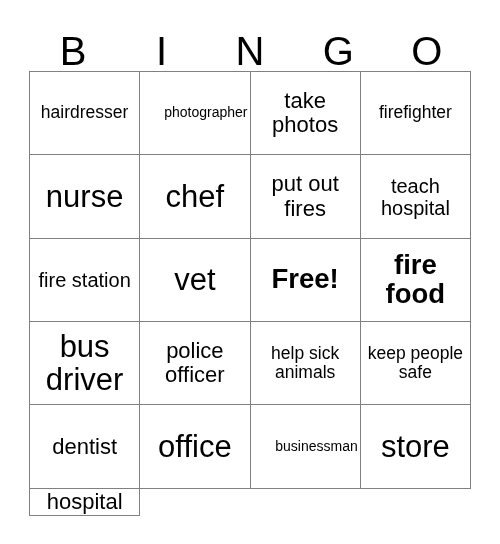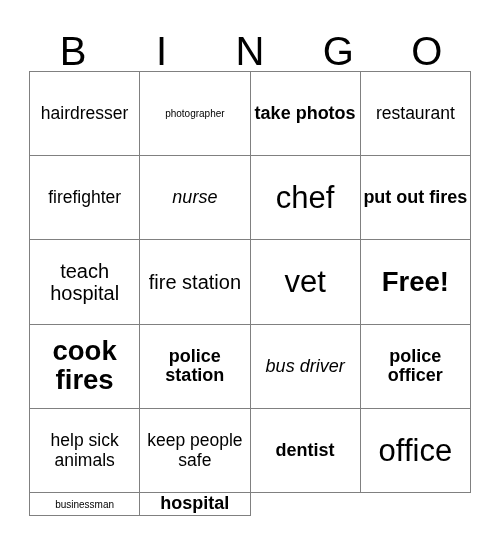--- a/index.html
+++ b/index.html
@@ -77,7 +77,7 @@
   }
 
   
-  .fs-xs   { font-size: 10px; line-height: 1.1; }
+  .fs-xs   { font-size: 14px; line-height: 1.1; text-align: right; }
   .fs-sm   { font-size: 17.5px; line-height: 1.12; }
   .fs-md   { font-size: 20px;   line-height: 1.1; }
   .fs-lg   { font-size: 18px;   line-height: 1.1; font-weight: bold; }

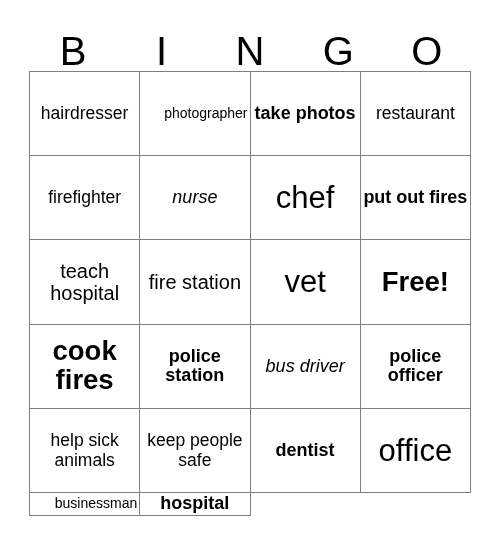--- a/index.html
+++ b/index.html
@@ -80,7 +80,7 @@
   .fs-xs   { font-size: 14px; line-height: 1.1; text-align: right; }
   .fs-sm   { font-size: 17.5px; line-height: 1.12; }
   .fs-md   { font-size: 20px;   line-height: 1.1; }
-  .fs-lg   { font-size: 18px;   line-height: 1.1; font-weight: bold; }
+  .fs-lg   { font-size: 22px;   line-height: 1.1; }
   .fs-xl   { font-size: 18px;   line-height: 1.08; font-style: italic; }
   .fs-xxl  { font-size: 27.5px; line-height: 1.05; font-weight: bold; }
   .fs-huge { font-size: 31px;   line-height: 1.02; }

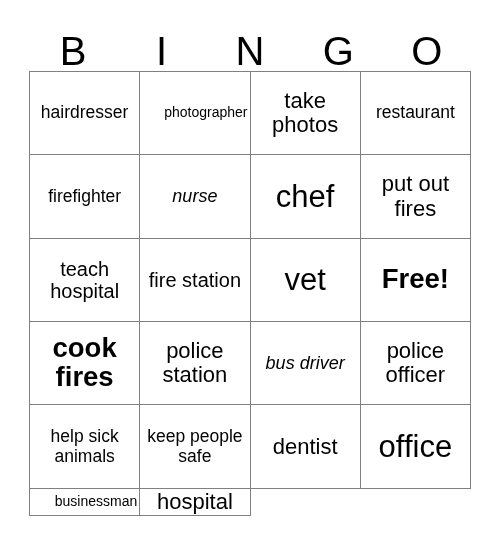--- a/index.html
+++ b/index.html
@@ -109,9 +109,6 @@
         <span class="cell-text fs-lg">take photos</span>
       </div>
       <div class="cell">
-        <span class="cell-text fs-sm">restaurant</span>
-      </div>
-      <div class="cell">
         <span class="cell-text fs-sm">firefighter</span>
       </div>
       <div class="cell">

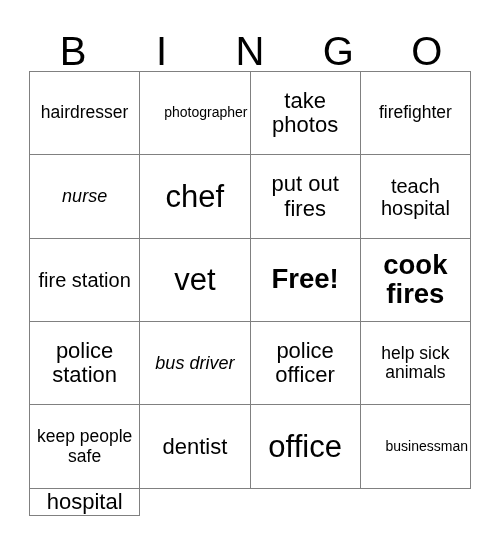--- a/index.html
+++ b/index.html
@@ -81,7 +81,7 @@
   .fs-sm   { font-size: 17.5px; line-height: 1.12; }
   .fs-md   { font-size: 20px;   line-height: 1.1; }
   .fs-lg   { font-size: 22px;   line-height: 1.1; }
-  .fs-xl   { font-size: 18px;   line-height: 1.08; font-style: italic; }
+  .fs-xl   { font-size: 31px;   line-height: 1.08; }
   .fs-xxl  { font-size: 27.5px; line-height: 1.05; font-weight: bold; }
   .fs-huge { font-size: 31px;   line-height: 1.02; }
 </style>

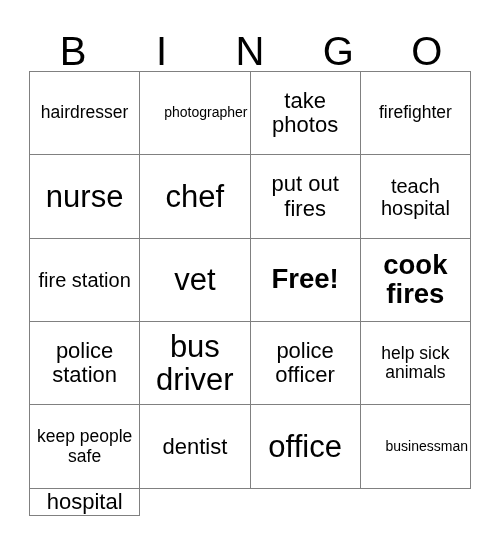--- a/index.html
+++ b/index.html
@@ -133,7 +133,7 @@
         <span class="cell-text fs-xxl">Free!</span>
       </div>
       <div class="cell">
-        <span class="cell-text fs-xxl">cook fires</span>
+        <span class="cell-text fs-xxl">fire food</span>
       </div>
       <div class="cell">
         <span class="cell-text fs-lg">police station</span>

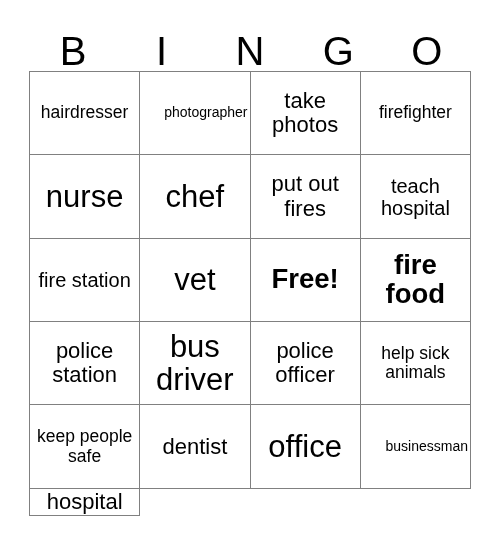--- a/index.html
+++ b/index.html
@@ -136,9 +136,6 @@
         <span class="cell-text fs-xxl">fire food</span>
       </div>
       <div class="cell">
-        <span class="cell-text fs-lg">police station</span>
-      </div>
-      <div class="cell">
         <span class="cell-text fs-xl">bus driver</span>
       </div>
       <div class="cell">

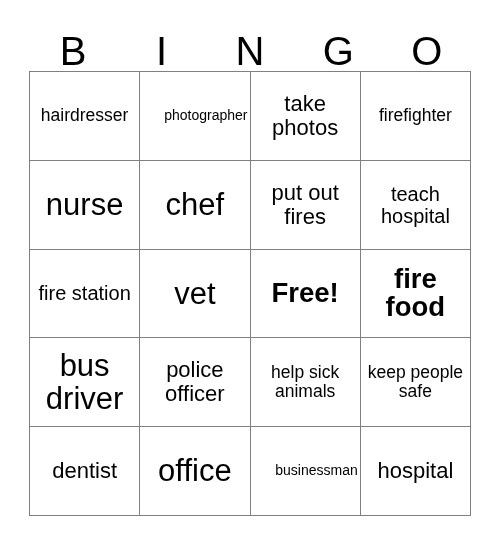--- a/index.html
+++ b/index.html
@@ -157,6 +157,9 @@
         <span class="cell-text fs-xs">businessman</span>
       </div>
       <div class="cell">
+        <span class="cell-text fs-huge">store</span>
+      </div>
+      <div class="cell">
         <span class="cell-text fs-lg">hospital</span>
       </div>
     </div>

